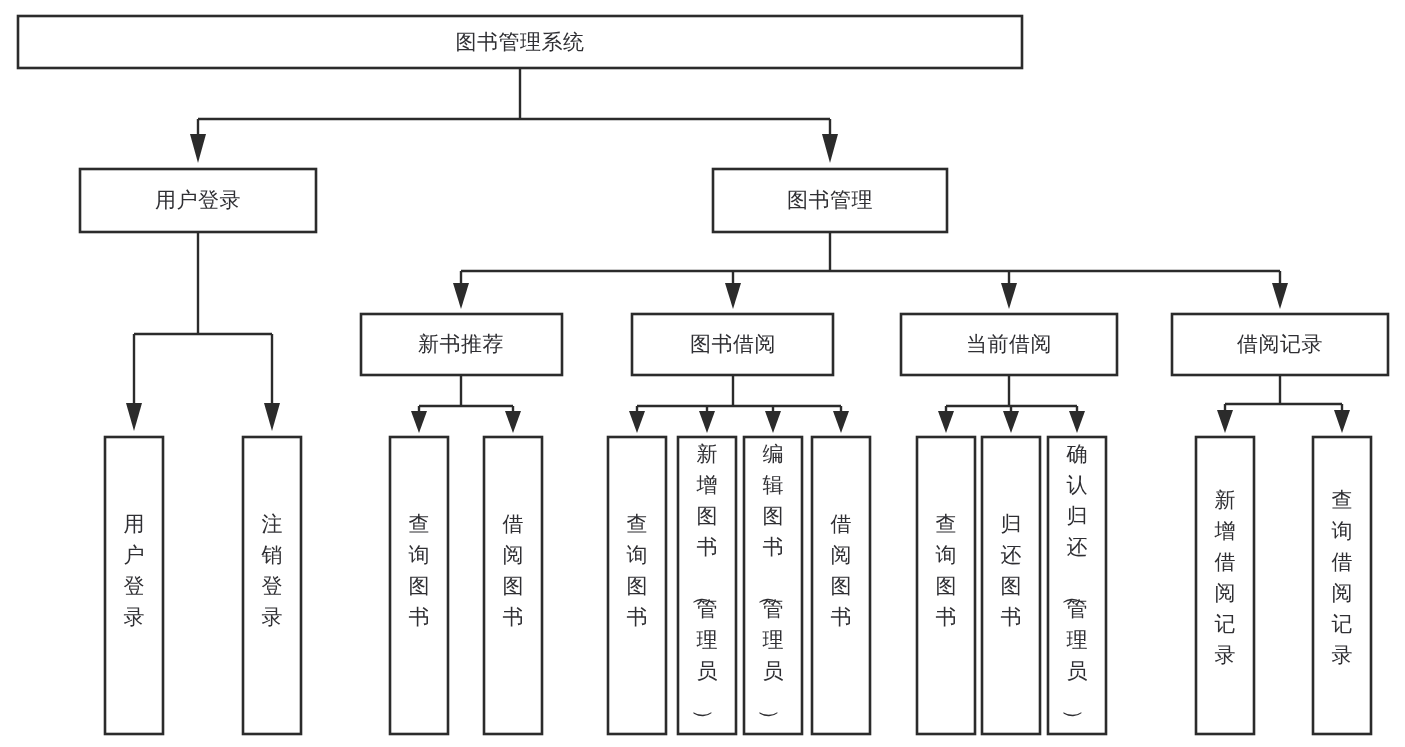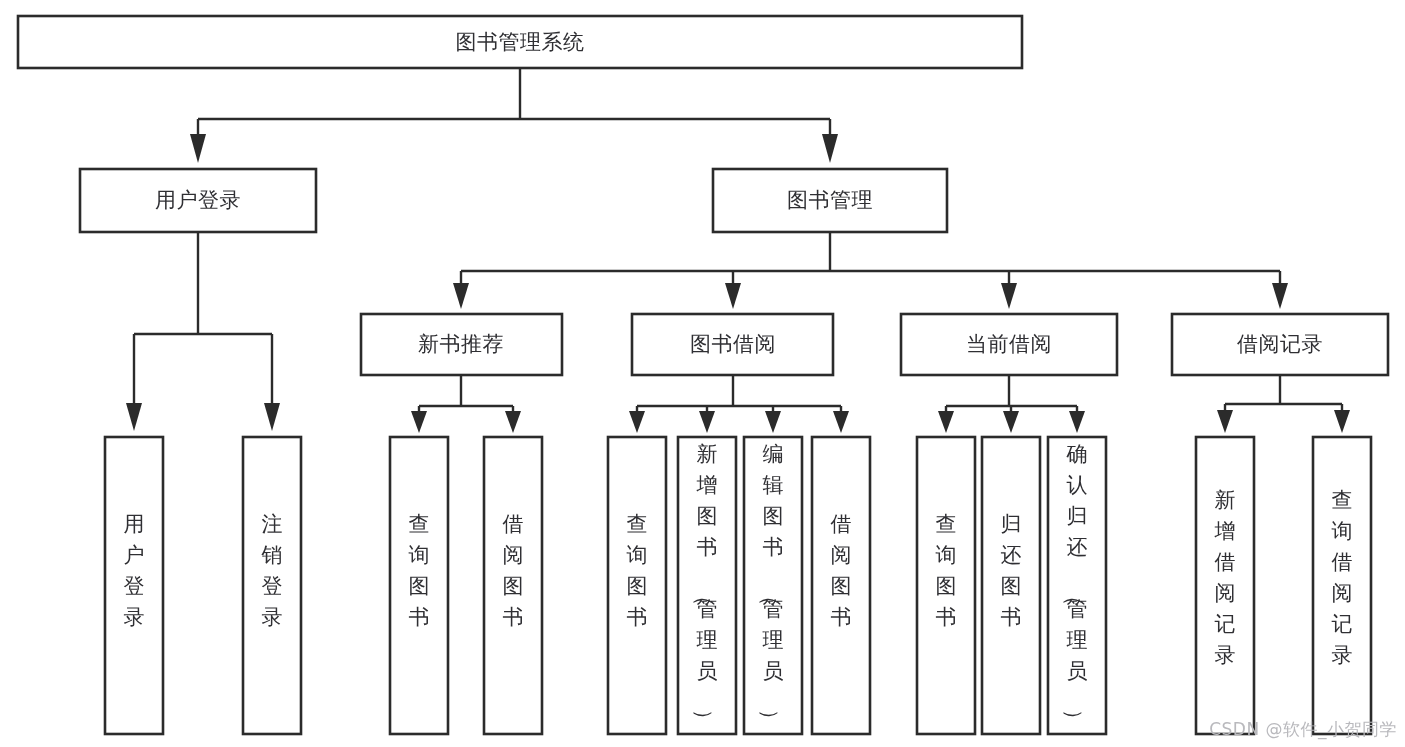--- a/index.html
+++ b/index.html
@@ -227,7 +227,6 @@
 
   </svg>
 
-  <div class="watermark-text">CSDN @软件_小贺同学</div>
 </div>
 
 </body></html>

